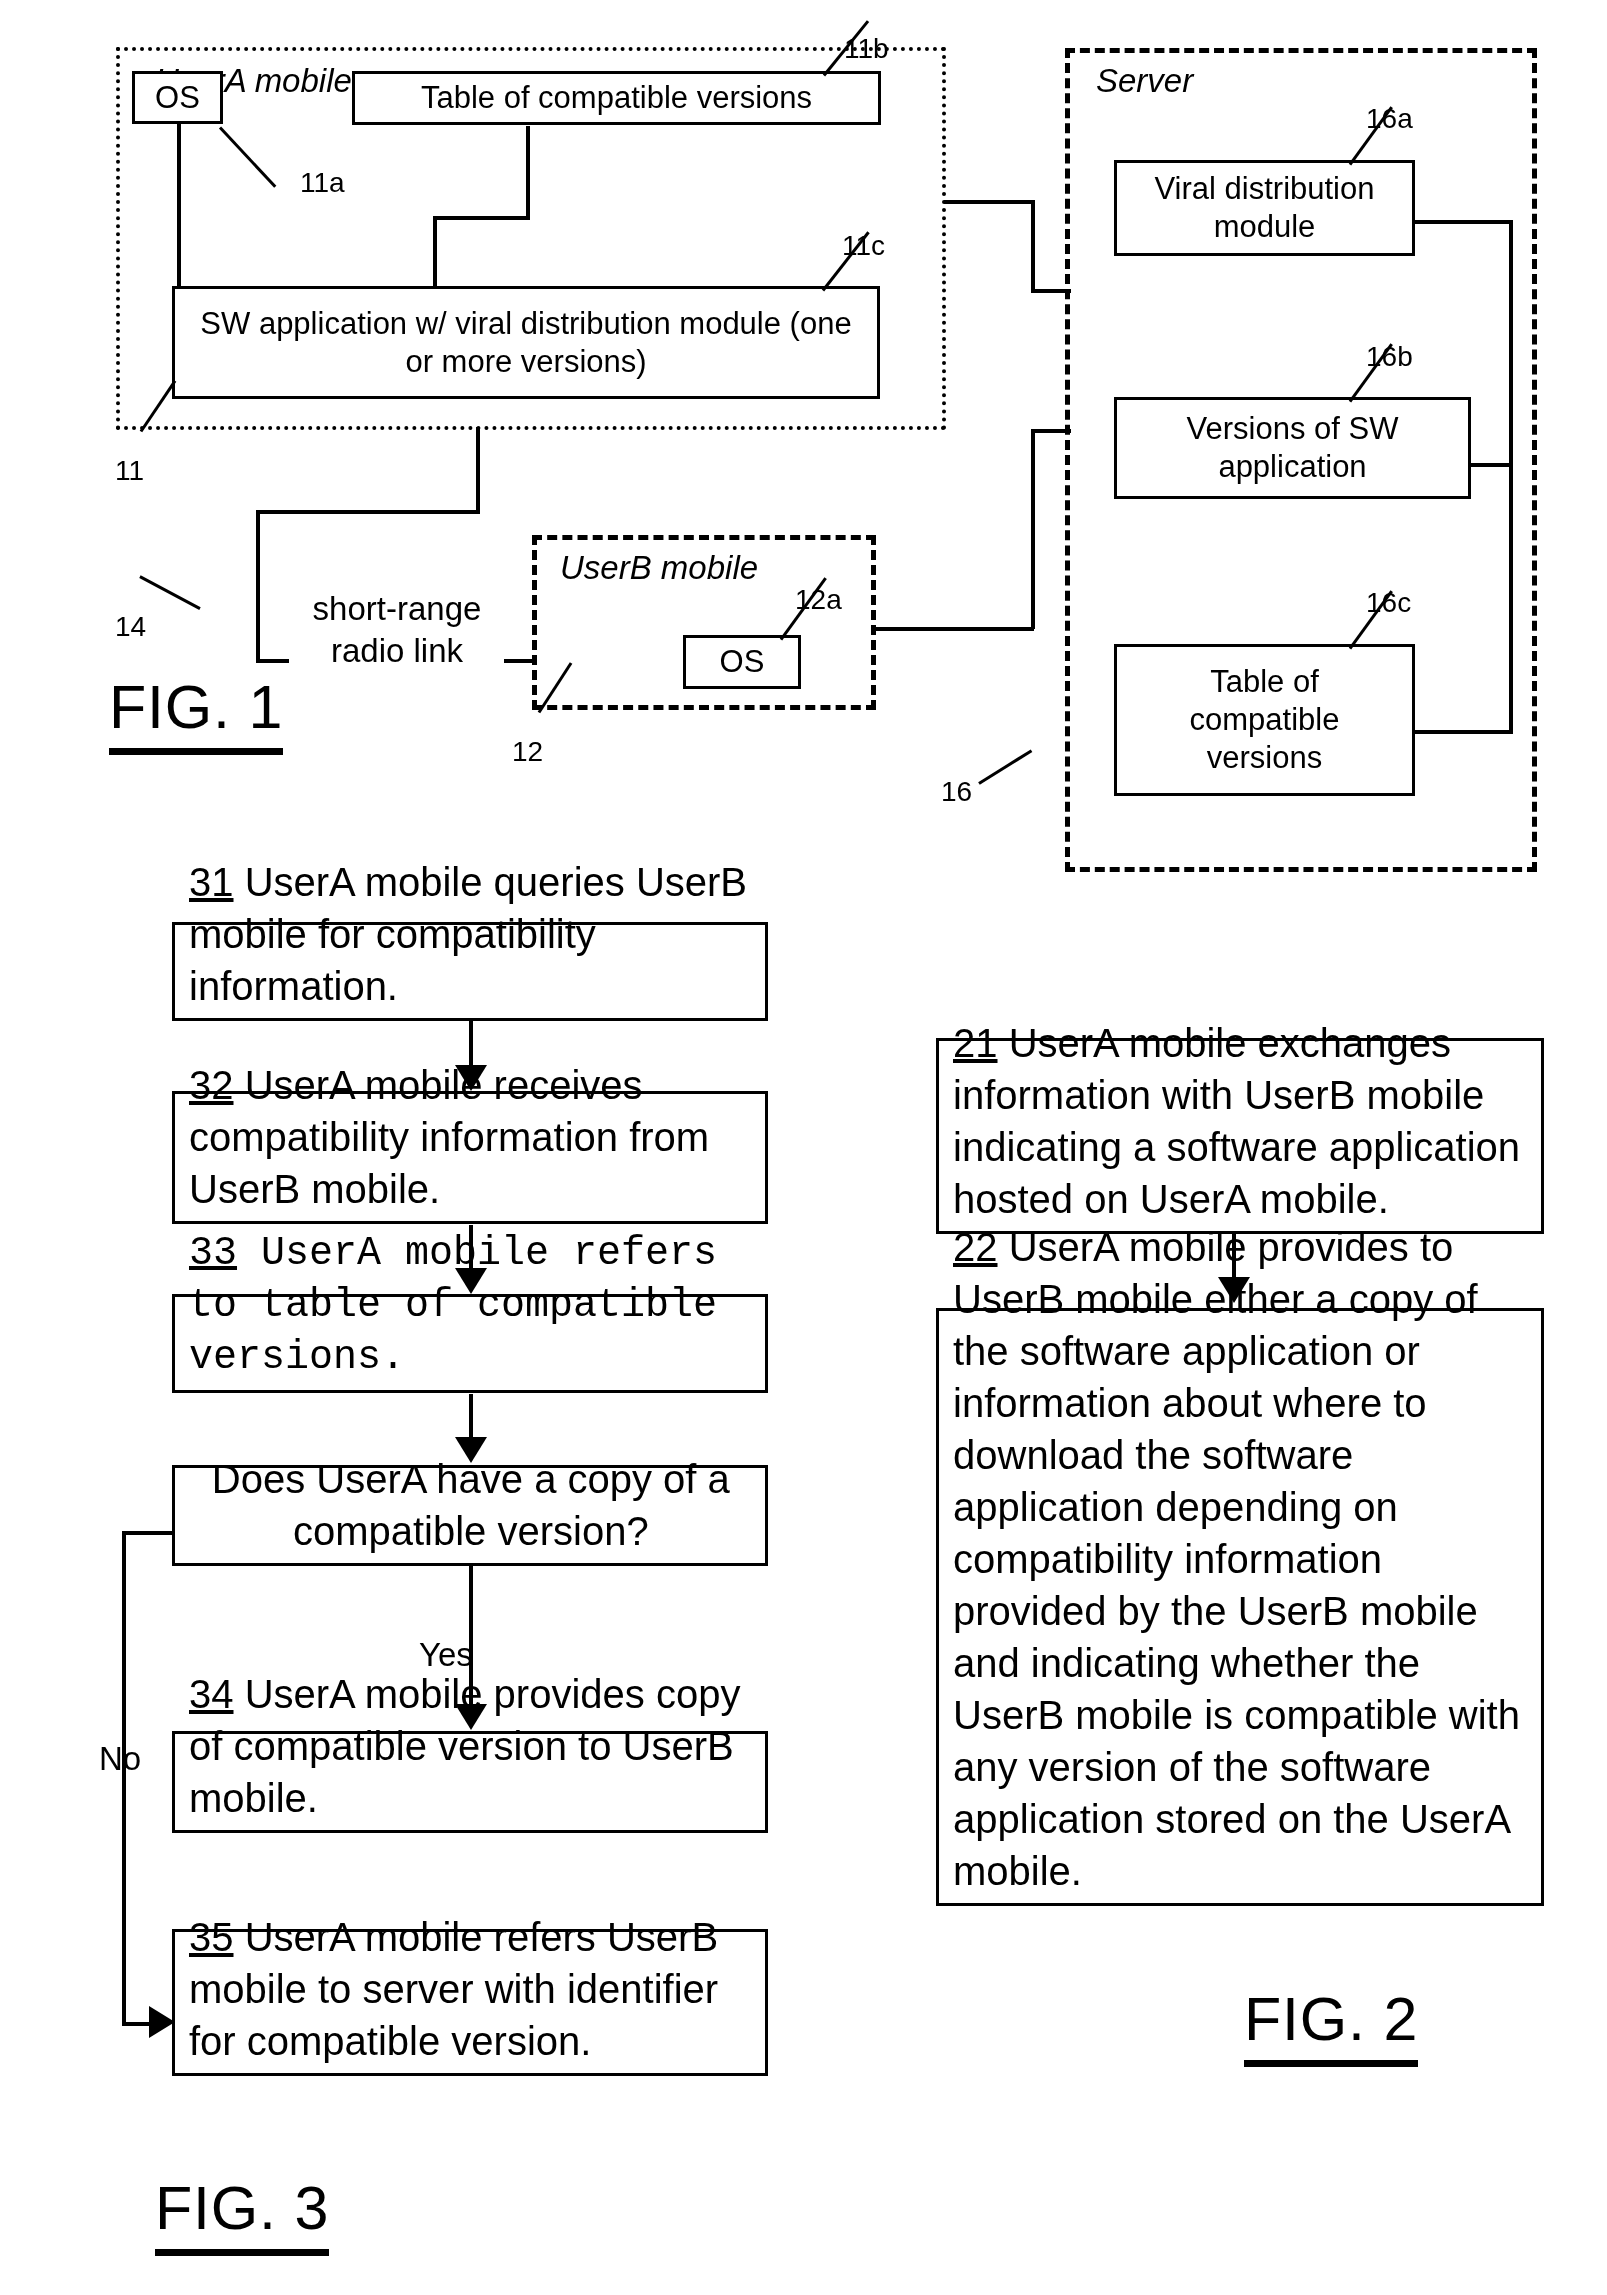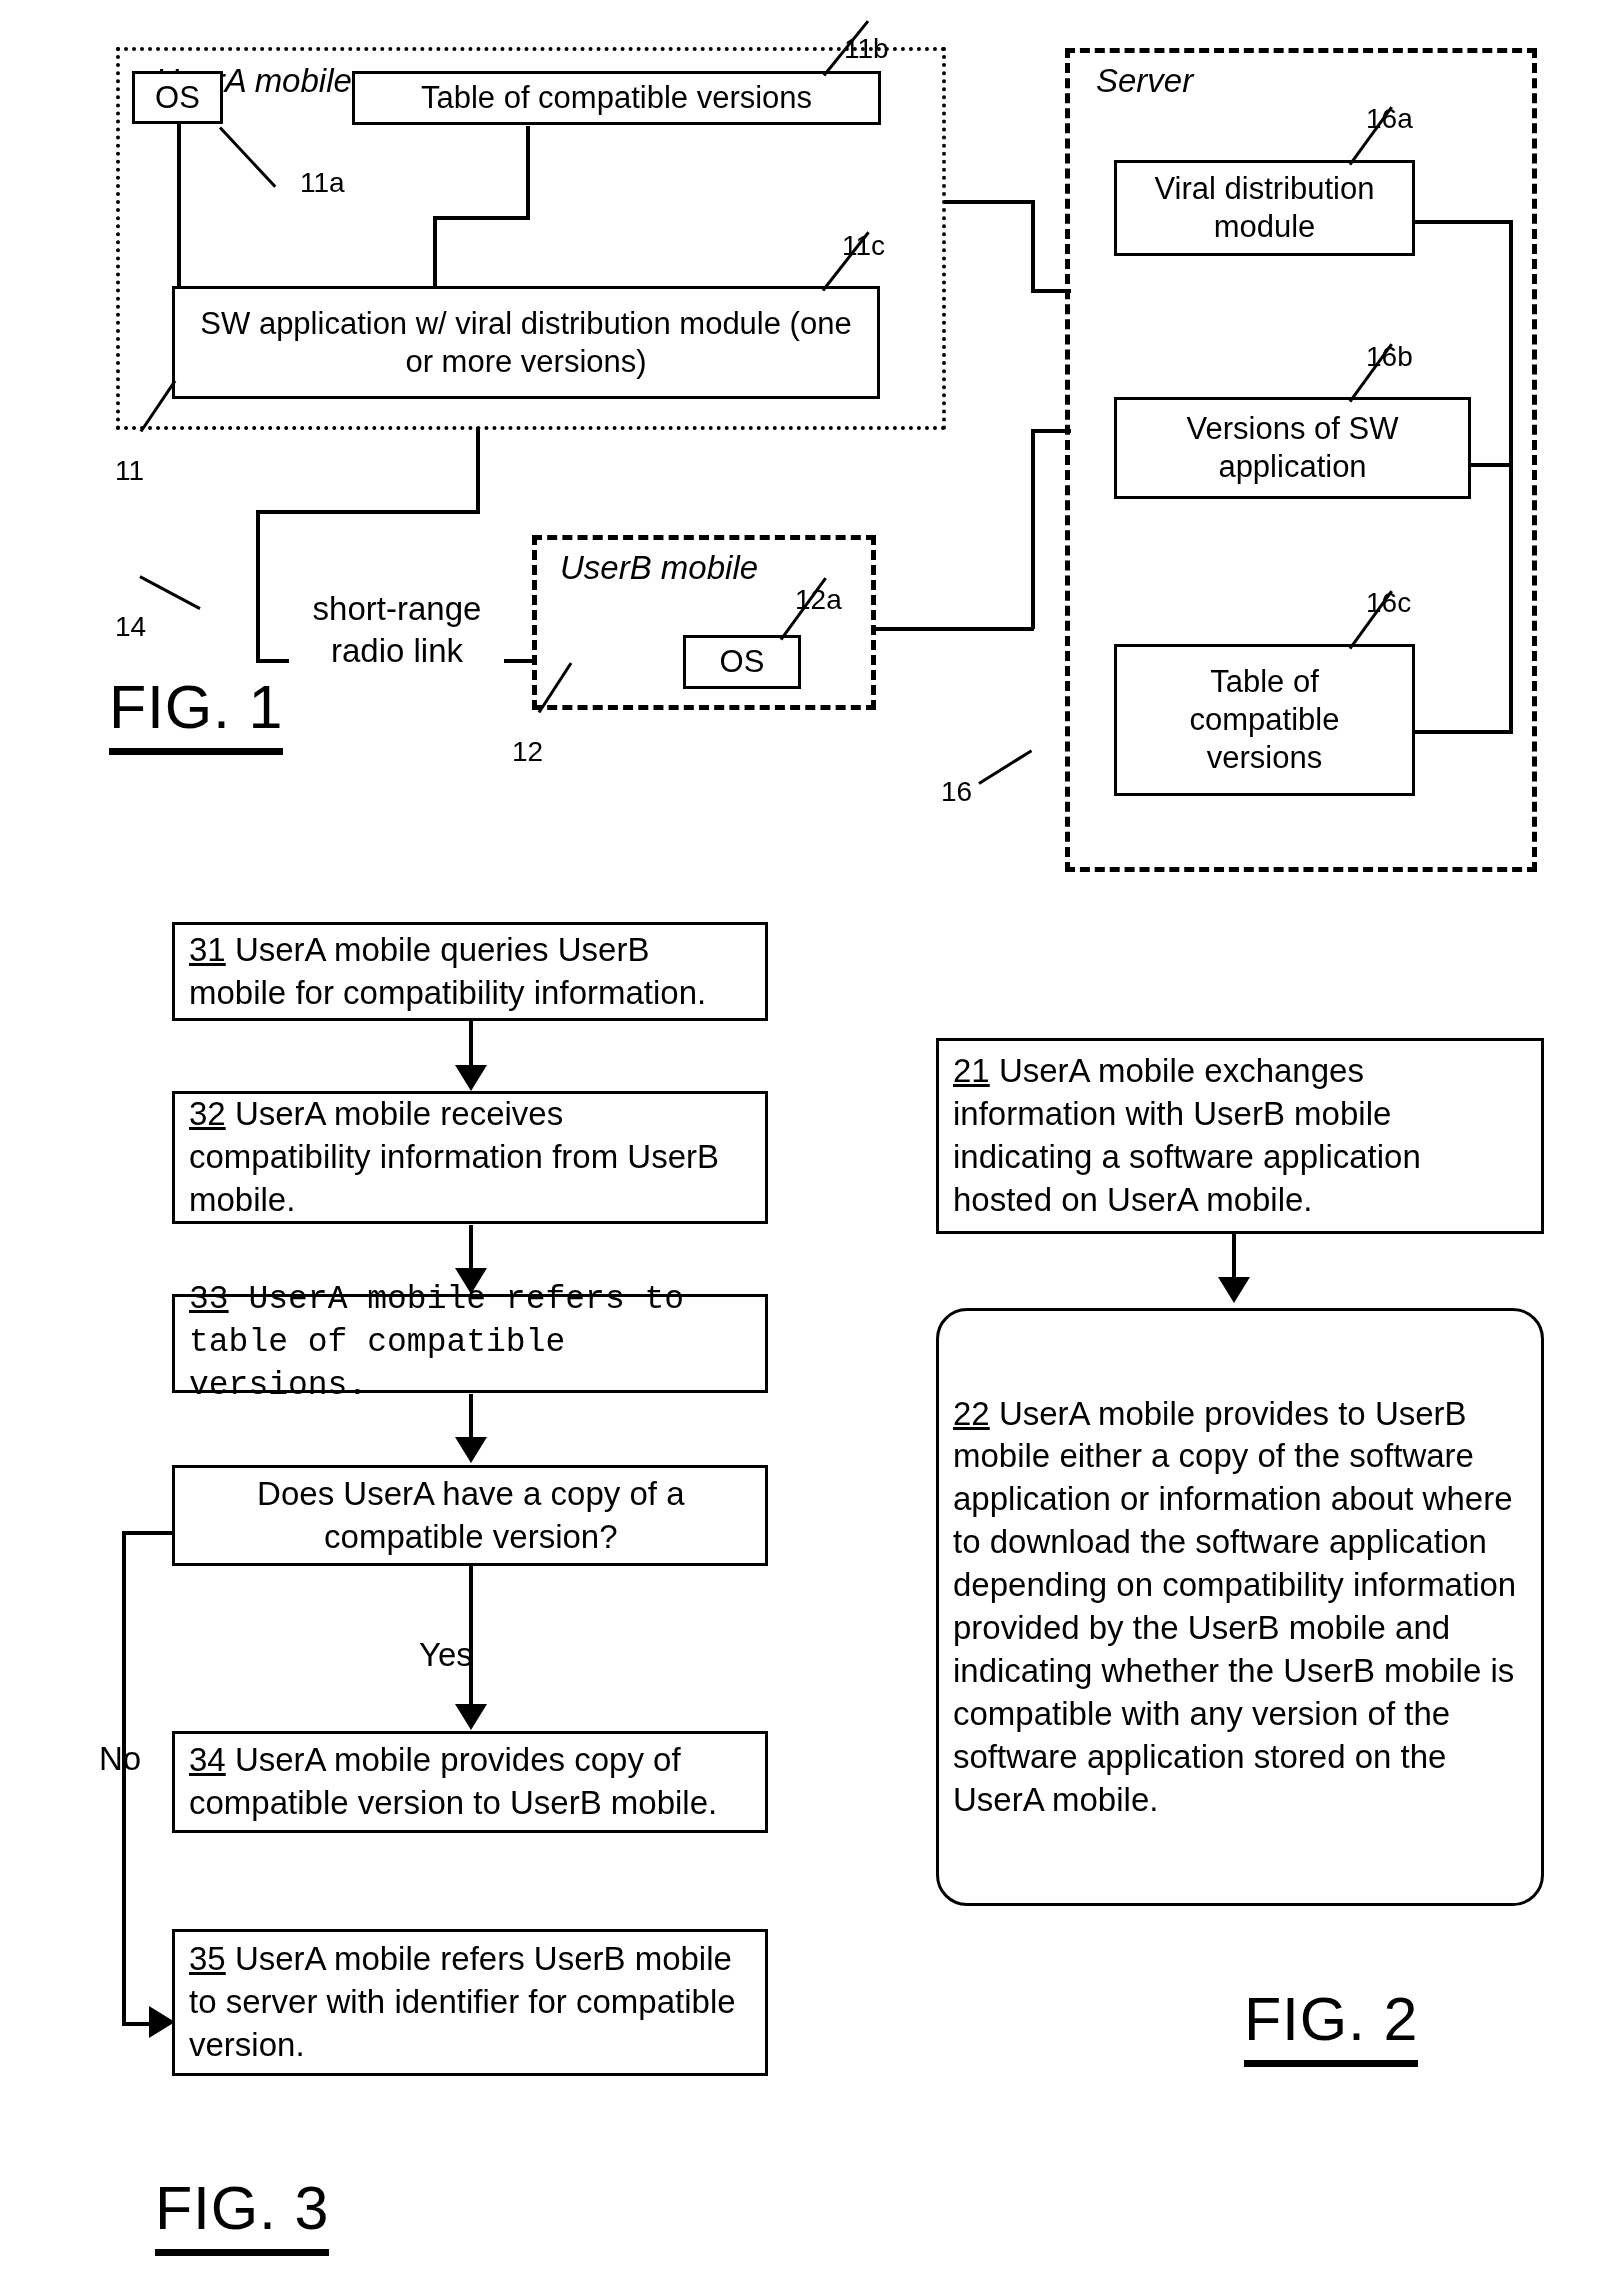--- a/index.html
+++ b/index.html
@@ -40,9 +40,9 @@
     border: 3.9px solid #000;
     background: #fff;
     display: flex;
-    align-items: center;
+    align-items: flex-end;
     text-align: left;
-    font-size: 33px;
+    font-size: 40px;
     line-height: 1.30;
     padding: 6.2px 12.4px 6.2px 14px;
     z-index: 4;

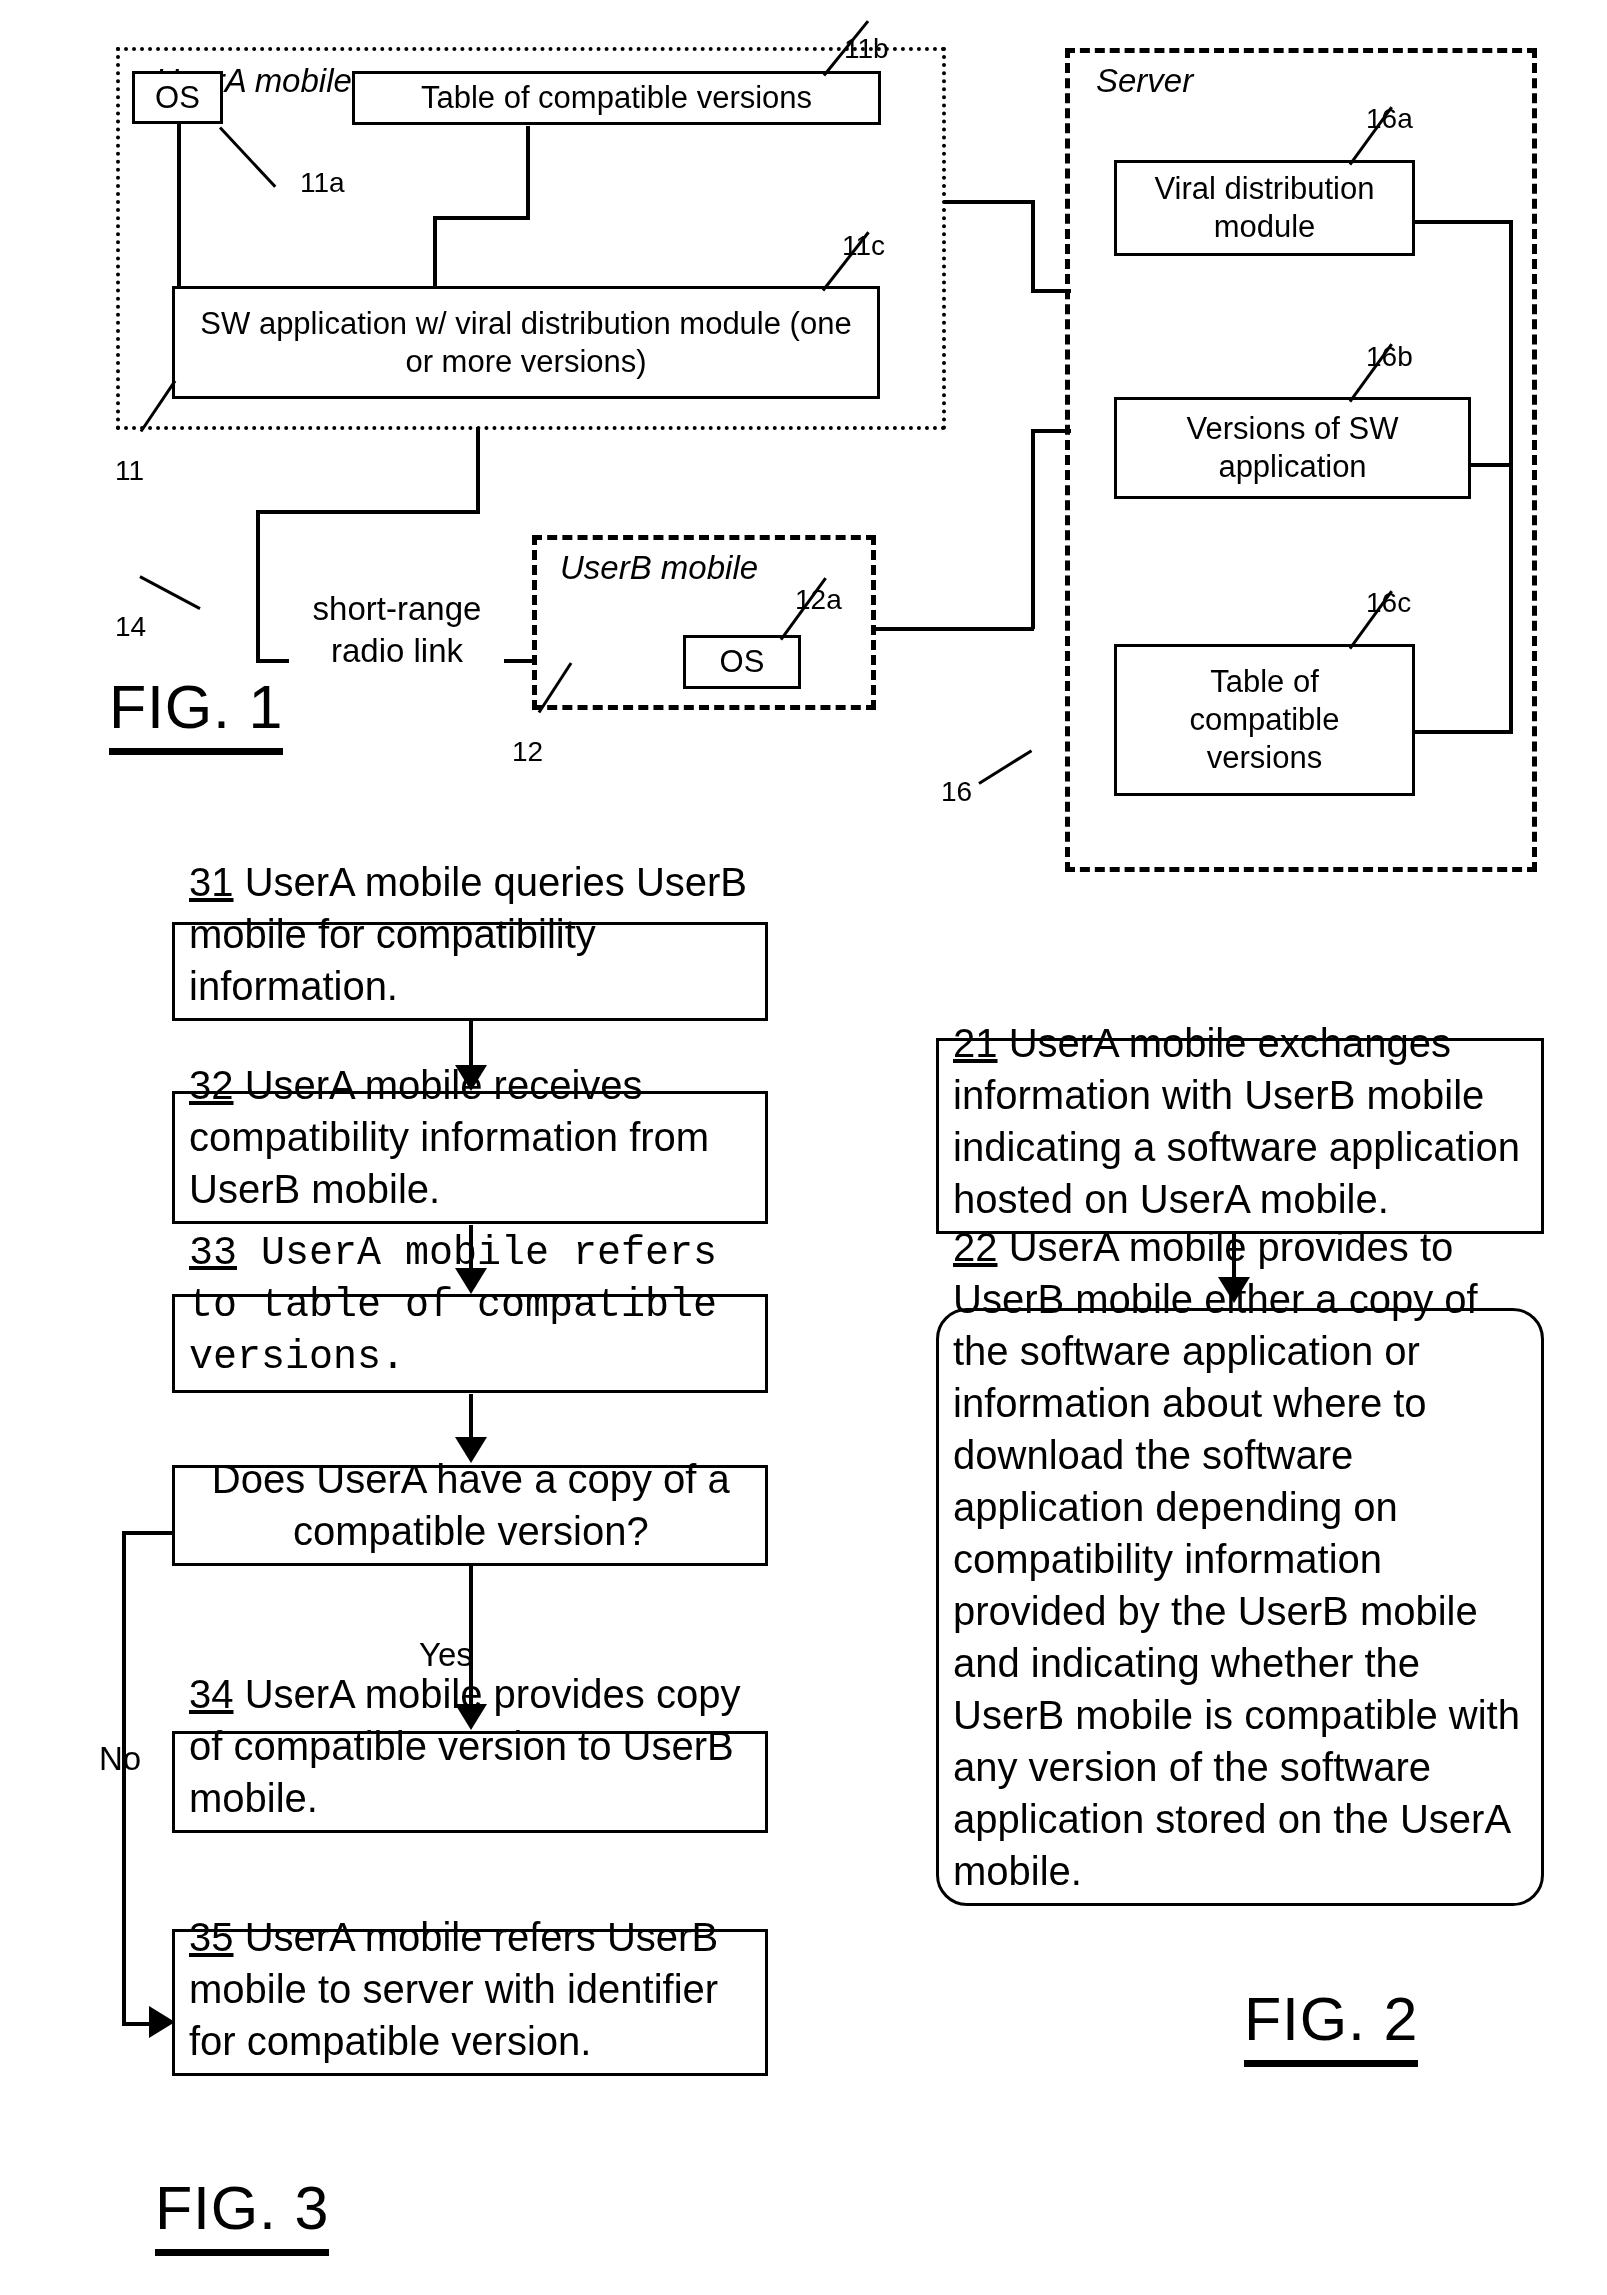--- a/index.html
+++ b/index.html
@@ -303,7 +303,7 @@
     <div class="vline" style="left:1232px; top:1234px; height:51px;"></div>
     <div class="arrow-down" style="left:1218px; top:1277px;"></div>
 
-    <div class="step" style="left:936px; top:1308px; width:608px; height:598px;border-radius:31px;">
+    <div class="step" style="left:936px; top:1308px; width:608px; height:598px;">
       <div>
         <span class="num">22</span>
         <span>UserA mobile provides to UserB mobile either a copy of the software application or information about where to download the software application depending on compatibility information provided by the UserB mobile and indicating whether the UserB mobile is compatible with any version of the software application stored on the UserA mobile.</span>

